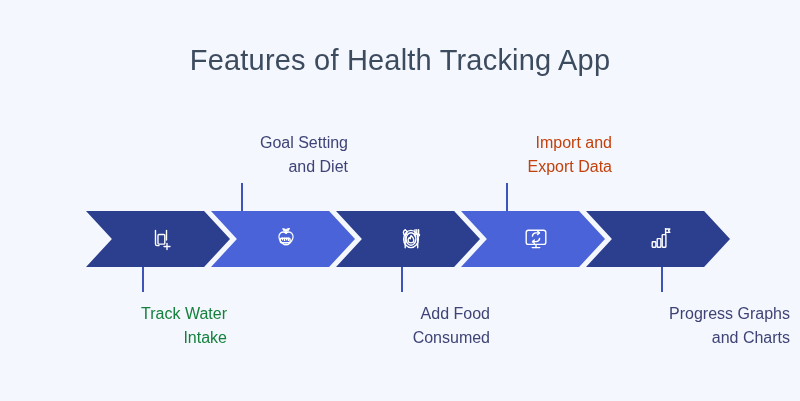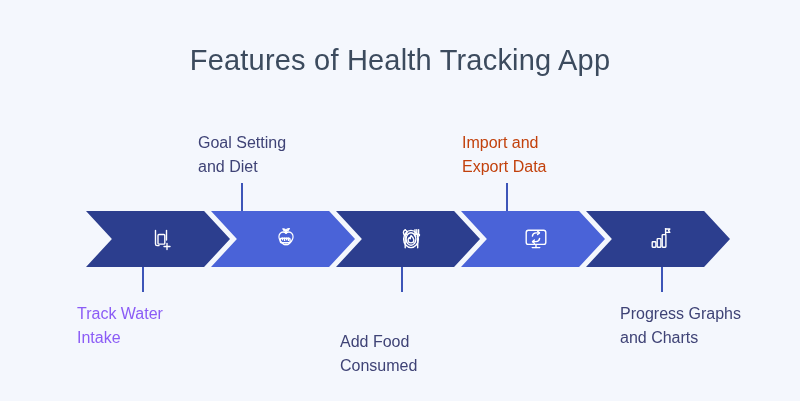--- a/index.html
+++ b/index.html
@@ -93,6 +93,7 @@
     color: #3f4376;
     font-weight: 400;
     white-space: pre-line;
+    text-align: right;
   }
   .label-0 { left: 77px;  top: 302px; width: 150px; }
   .label-1 { left: 198px; top: 131px; width: 150px; }

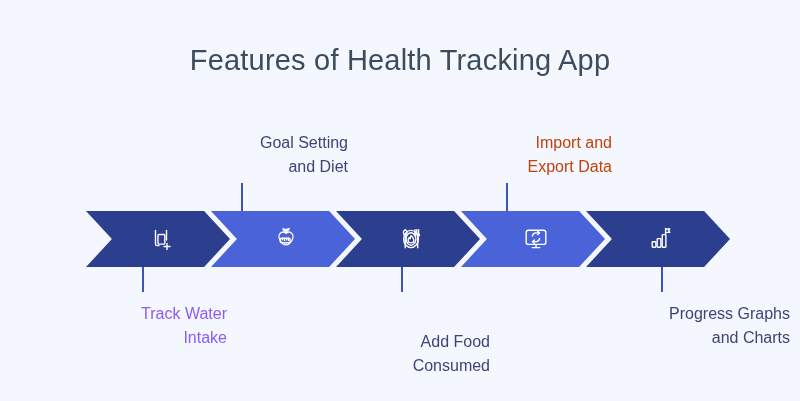--- a/index.html
+++ b/index.html
@@ -189,7 +189,7 @@
 
   </div>
 
-  <div class="step-label label-0" style="color: #8b5cf6;">Track Water
+  <div class="step-label label-0" style="color: #15803d;">Track Water
 Intake</div>
 
   <div class="step-label label-1" style="color: rgb(63, 67, 118);">Goal Setting

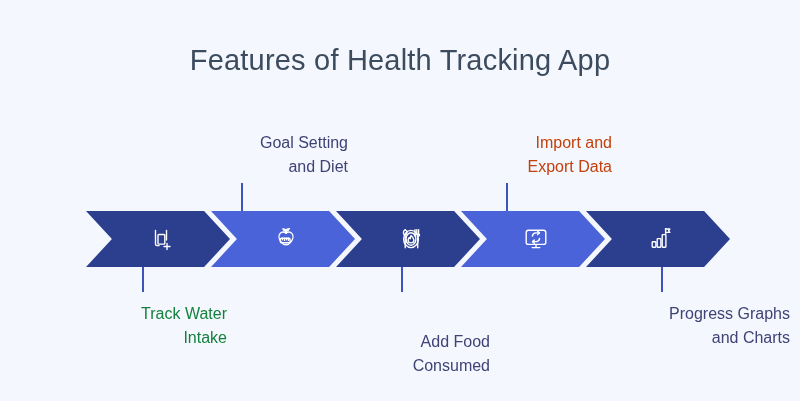--- a/index.html
+++ b/index.html
@@ -195,7 +195,7 @@
   <div class="step-label label-1" style="color: rgb(63, 67, 118);">Goal Setting
 and Diet</div>
 
-  <div class="step-label label-2" style="color: rgb(63, 67, 118); margin-top: 28px;">Add Food
+  <div class="step-label label-2" style="color: rgb(63, 67, 118);">Add Food
 Consumed</div>
 
   <div class="step-label label-3" style="color: #c2410c;">Import and

